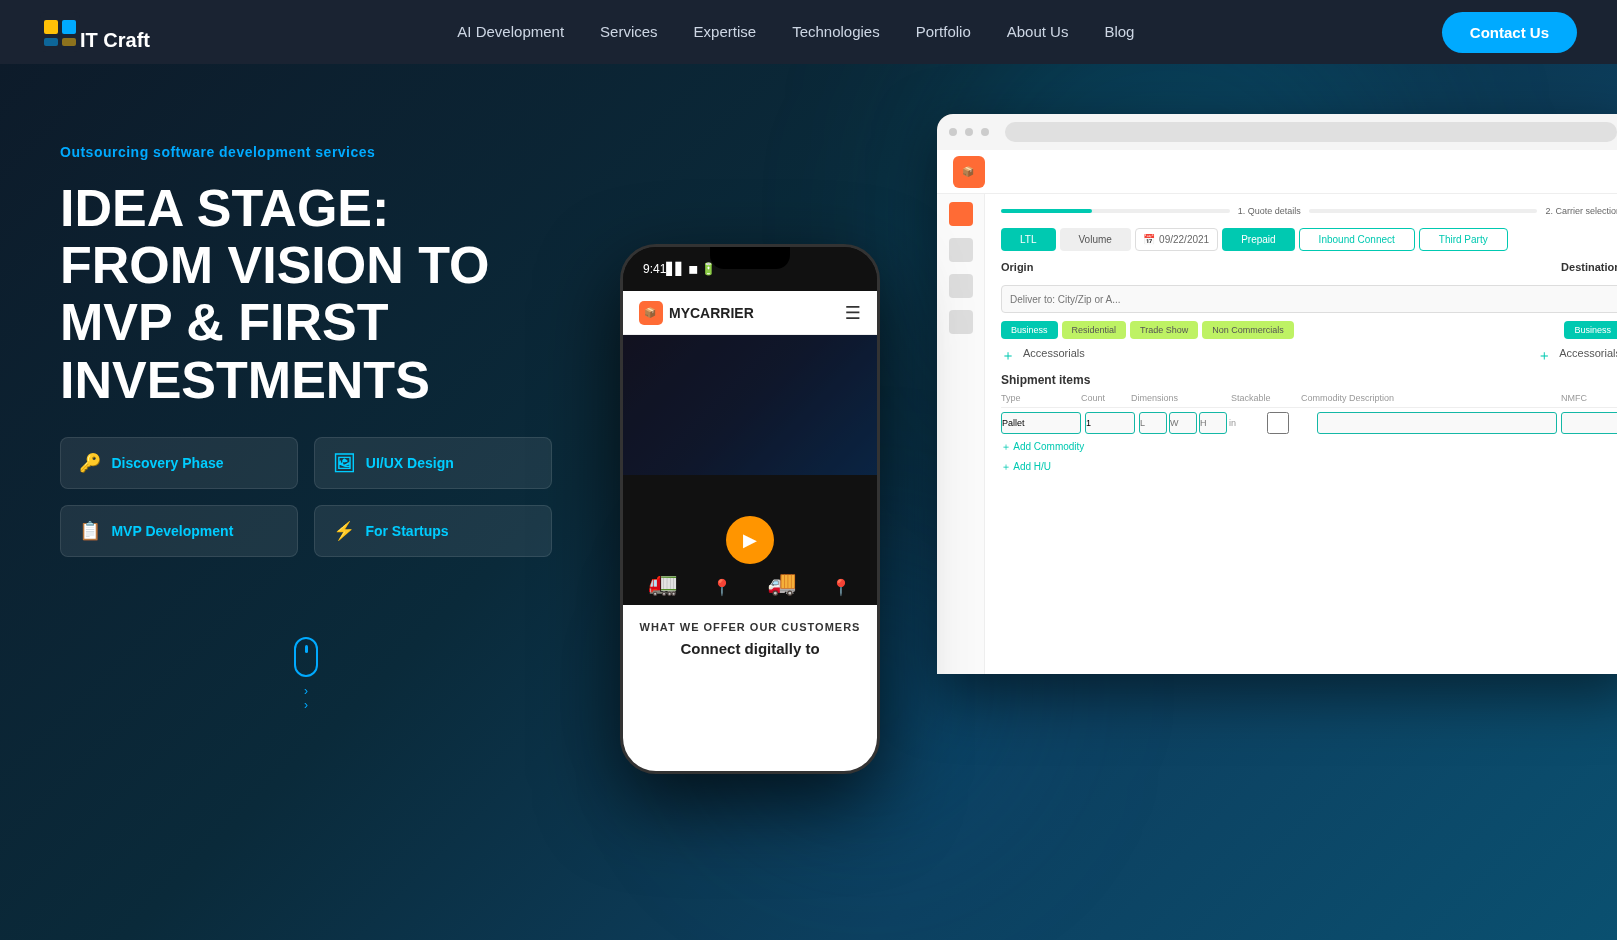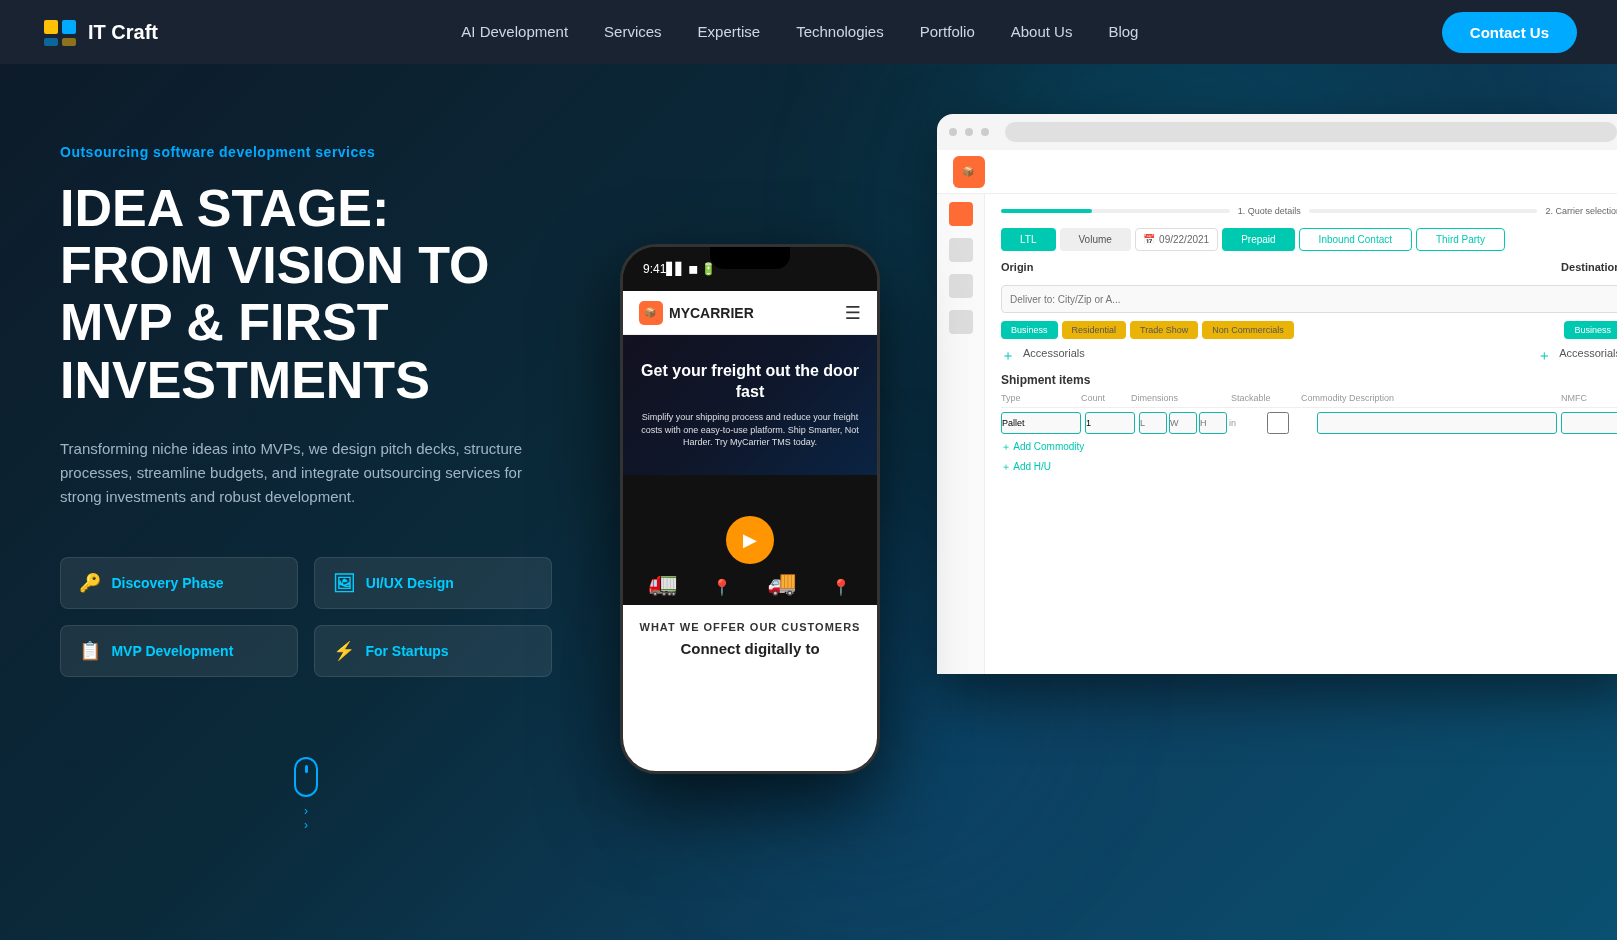--- a/index.html
+++ b/index.html
@@ -25,8 +25,7 @@
     }
     .logo {
       display: flex;
-      align-items: center;
-      gap: 8px;
+      align-items: flex-end;
       text-decoration: none;
     }
     .logo-icon {

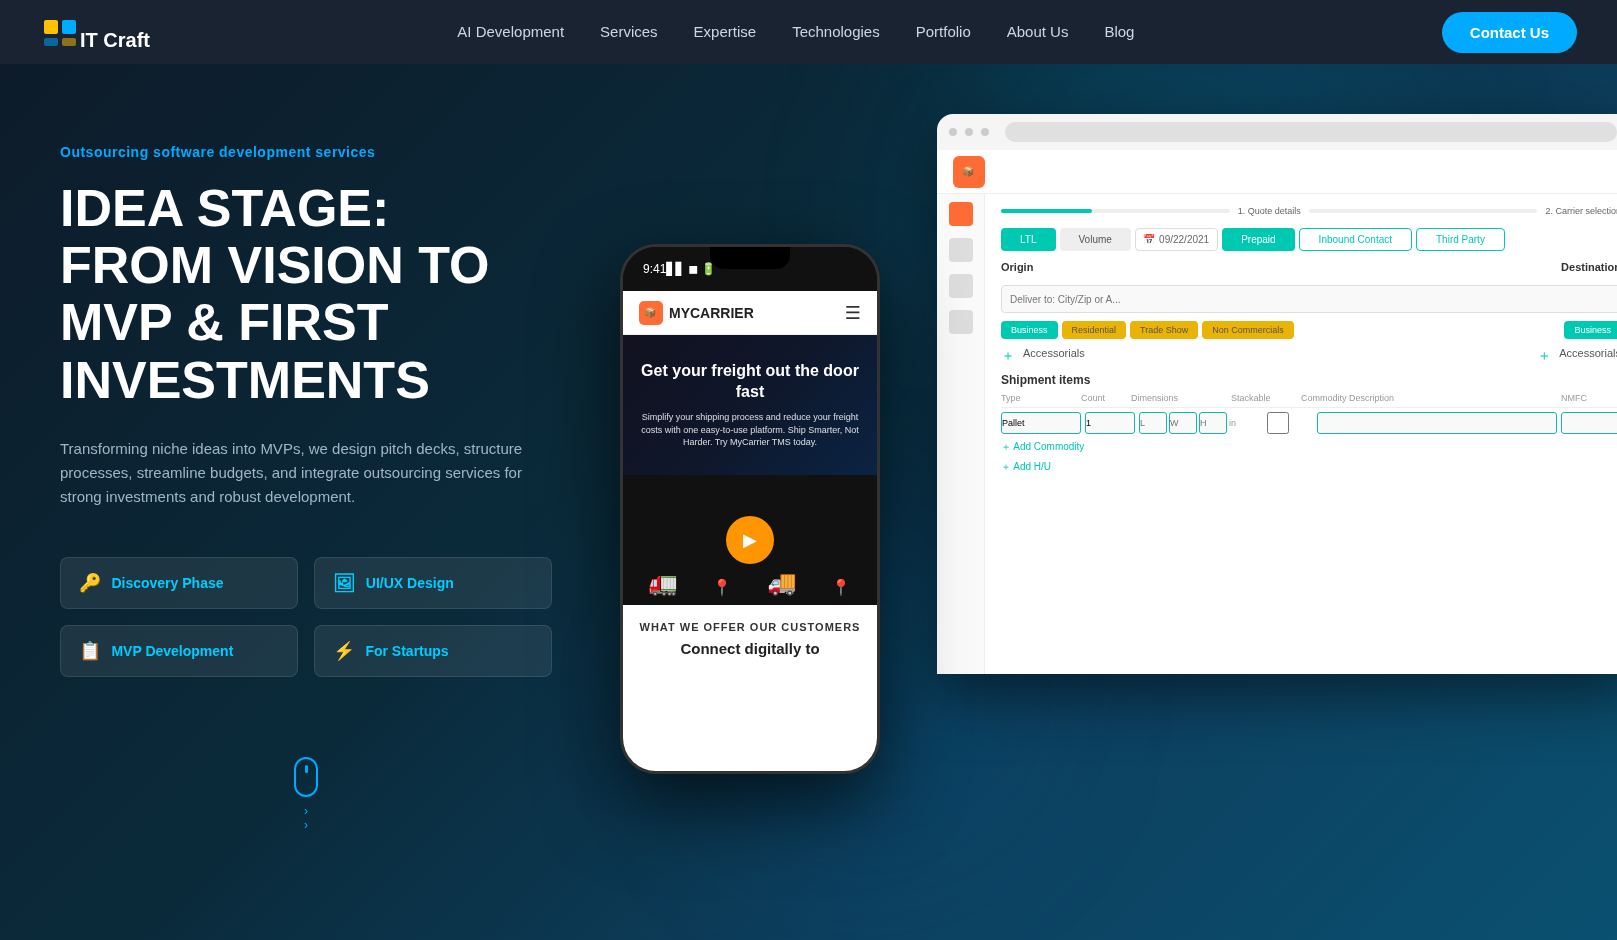--- a/index.html
+++ b/index.html
@@ -698,7 +698,7 @@
               <button class="ftab">Volume</button>
               <span class="date-field">📅 09/22/2021</span>
               <button class="ftab active">Prepaid</button>
-              <button class="ftab outline">Inbound Contact</button>
+              <button class="ftab outline">Inbound Connect</button>
               <button class="ftab outline">Third Party</button>
             </div>
 

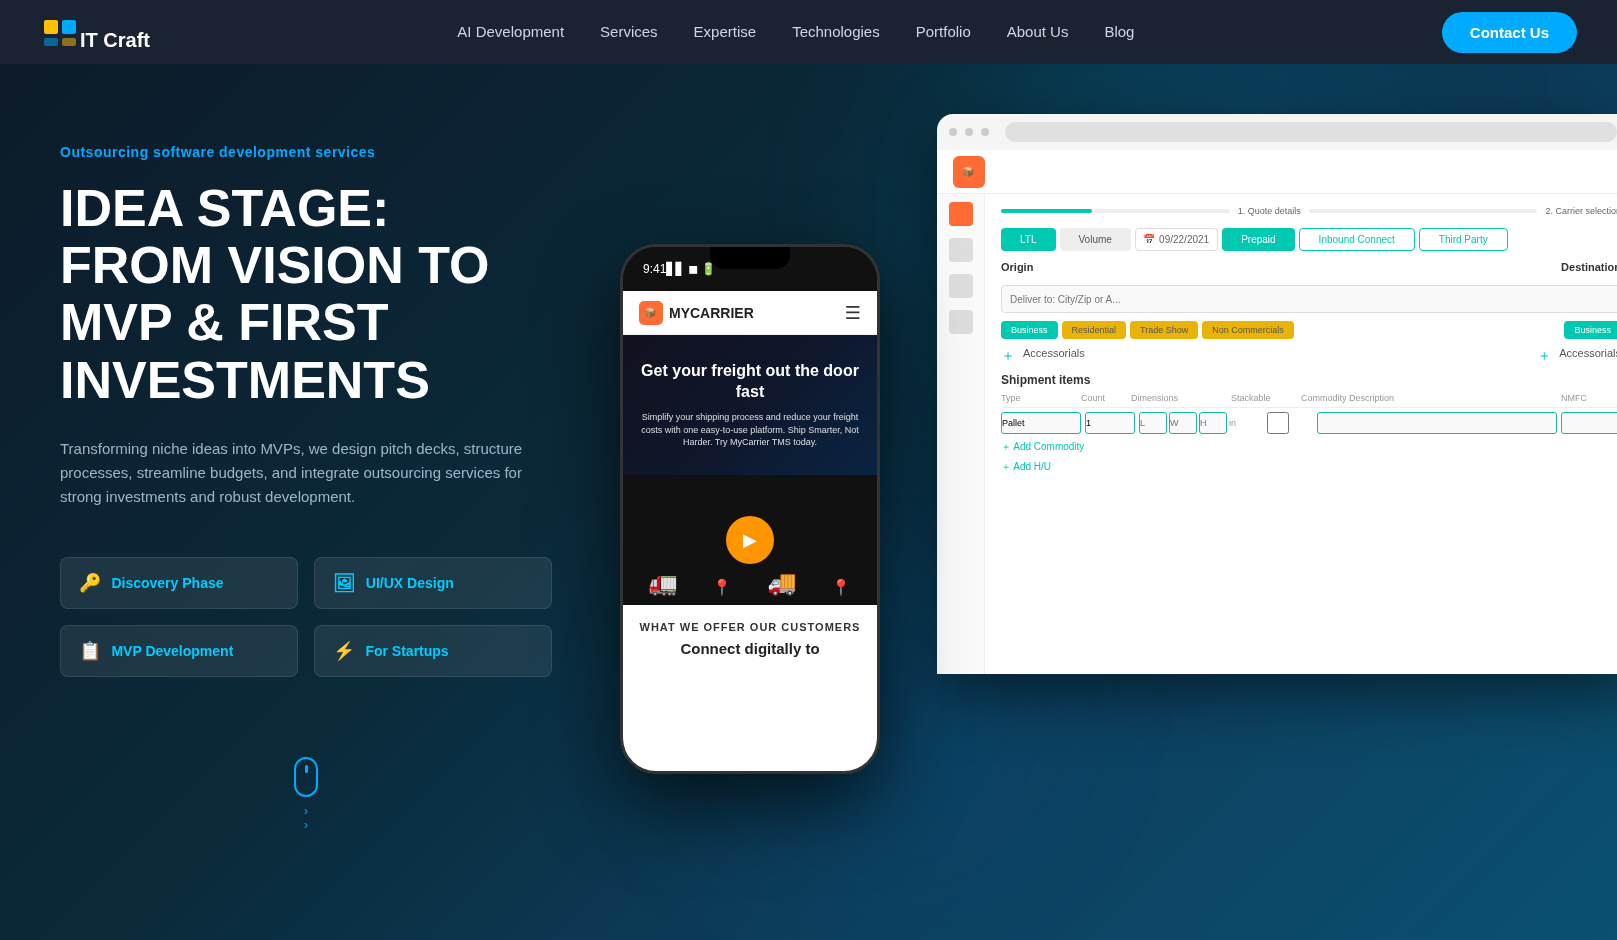--- a/index.html
+++ b/index.html
@@ -366,7 +366,7 @@
       border-radius: 4px;
       font-size: 9px;
       cursor: pointer;
-      background: #eab308;
+      background: #bef264;
       color: #555;
       border: none;
     }

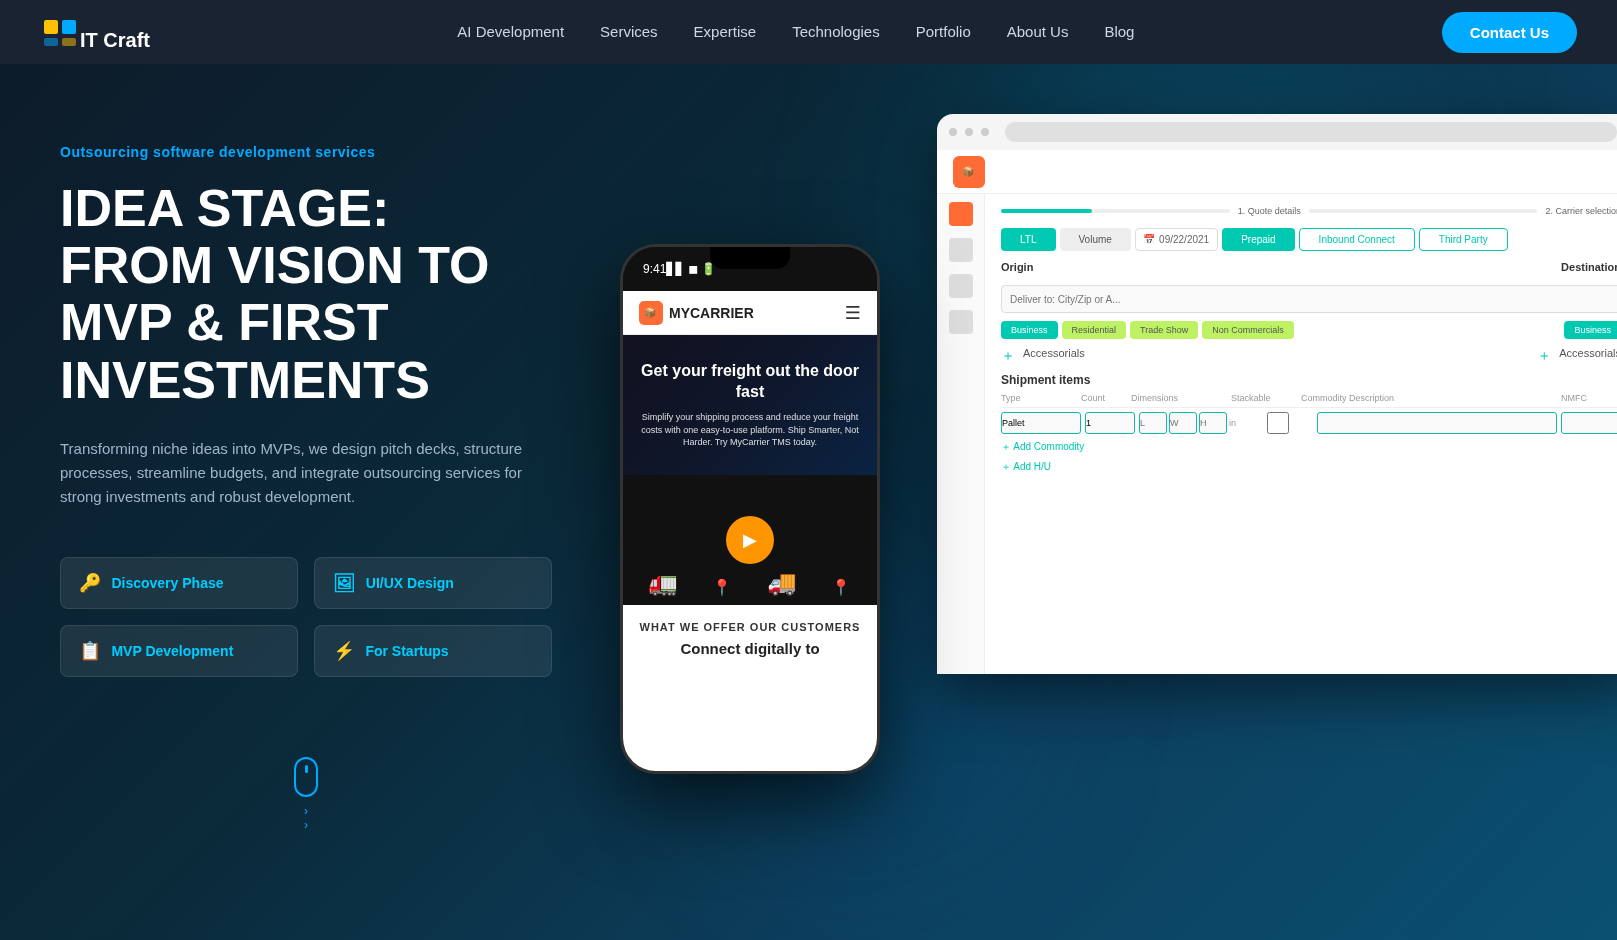--- a/index.html
+++ b/index.html
@@ -774,10 +774,6 @@
 
         <div class="phone-hero-img">
           <div class="phone-hero-overlay"></div>
-          <div class="phone-hero-text-wrap">
-            <div class="phone-hero-text">Get your freight out the door fast</div>
-            <div class="phone-sub-text">Simplify your shipping process and reduce your freight costs with one easy-to-use platform. Ship Smarter, Not Harder. Try MyCarrier TMS today.</div>
-          </div>
         </div>
 
         <div class="phone-video-section">

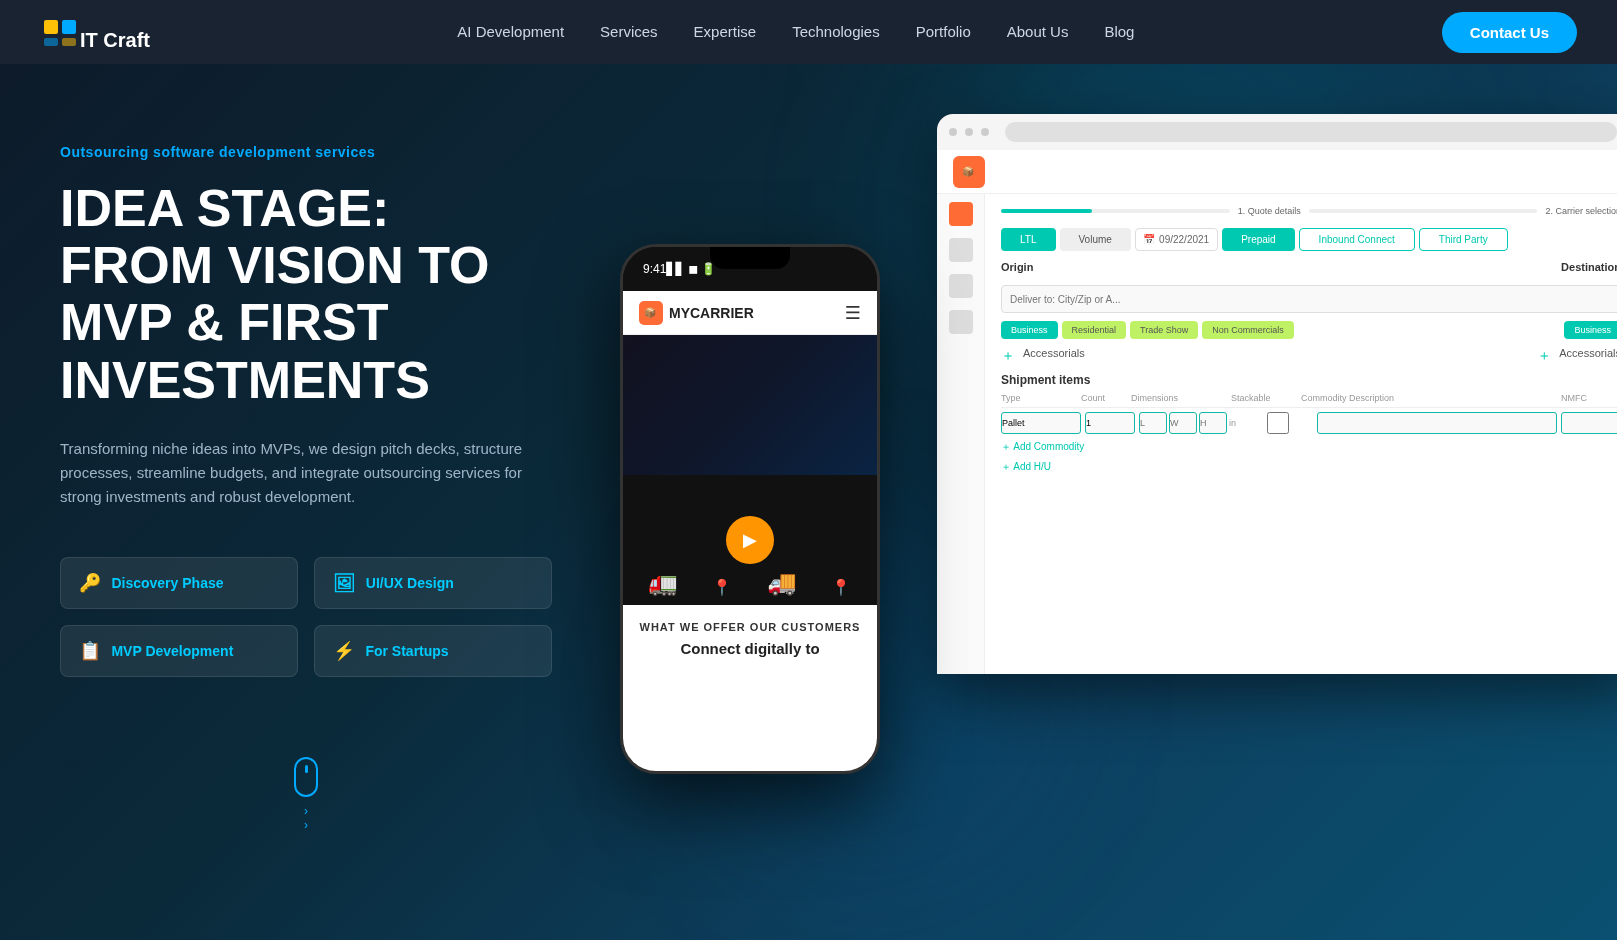--- a/index.html
+++ b/index.html
@@ -627,7 +627,6 @@
   <div class="hero-left">
     <p class="hero-subtitle">Outsourcing software development services</p>
     <h1 class="hero-title">IDEA STAGE: FROM VISION TO MVP &amp; FIRST INVESTMENTS</h1>
-    <p class="hero-desc">Transforming niche ideas into MVPs, we design pitch decks, structure processes, streamline budgets, and integrate outsourcing services for strong investments and robust development.</p>
 
     <div class="hero-buttons">
       <button class="hero-btn">

